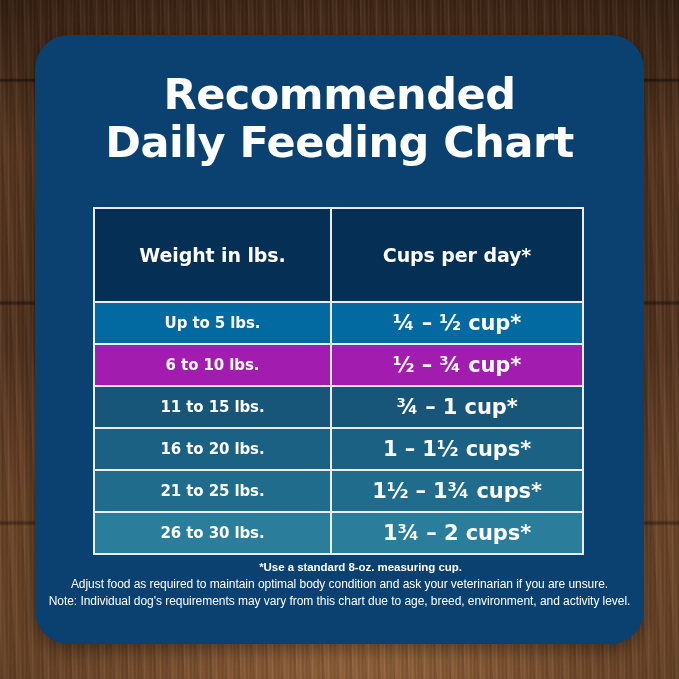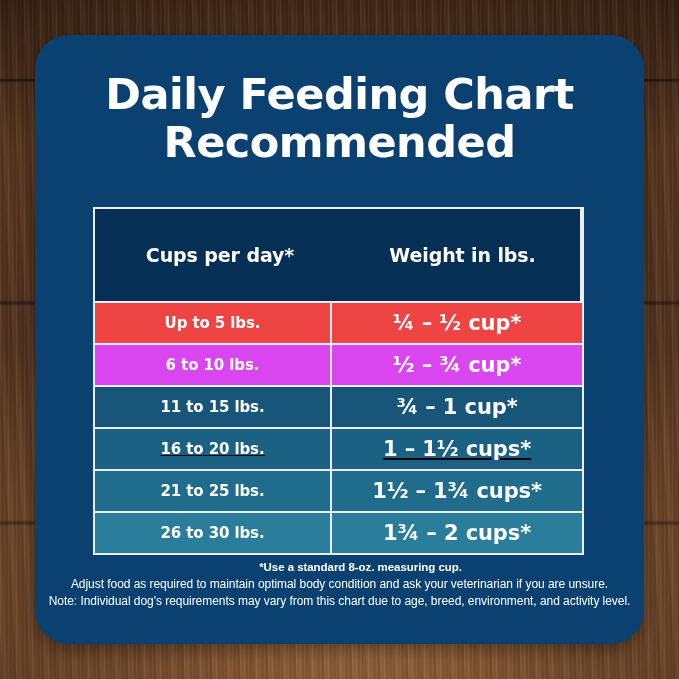--- a/index.html
+++ b/index.html
@@ -184,8 +184,8 @@
   <div class="card" style="background: rgb(10, 65, 112);">
 
     <div class="title">
+      <span class="ln">Recommended</span>
       <span class="ln">Daily Feeding Chart</span>
-      <span class="ln">Recommended</span>
     </div>
 
     <div class="table" style="border-color: rgb(233, 238, 243);">

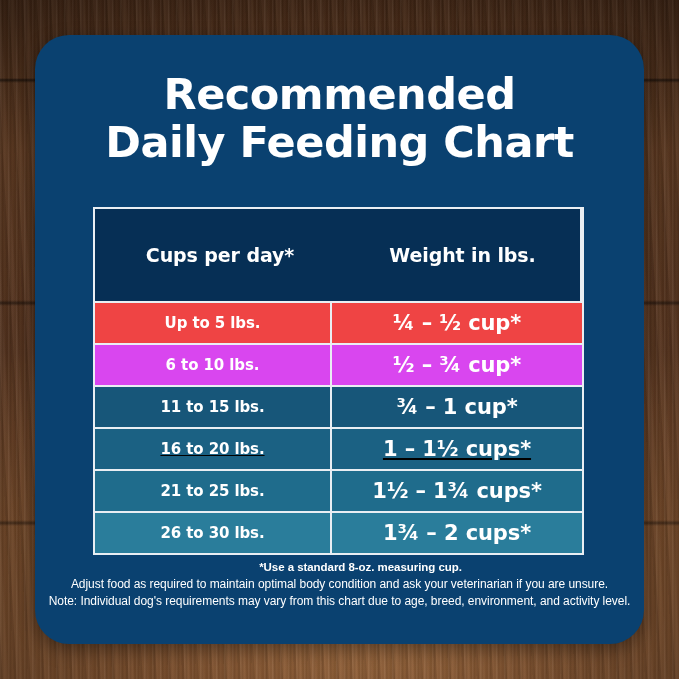--- a/index.html
+++ b/index.html
@@ -191,8 +191,8 @@
     <div class="table" style="border-color: rgb(233, 238, 243);">
 
       <div class="trow head" style="background: rgb(6, 47, 85);">
+        <div class="cell c0" style="border-right-color: rgb(233, 238, 243);">Weight in lbs.</div>
         <div class="cell c1">Cups per day*</div>
-        <div class="cell c0" style="border-right-color: rgb(233, 238, 243);">Weight in lbs.</div>
       </div>
 
       <div class="trow body" style="background: #ef4444; border-top-color: rgb(233, 238, 243);">

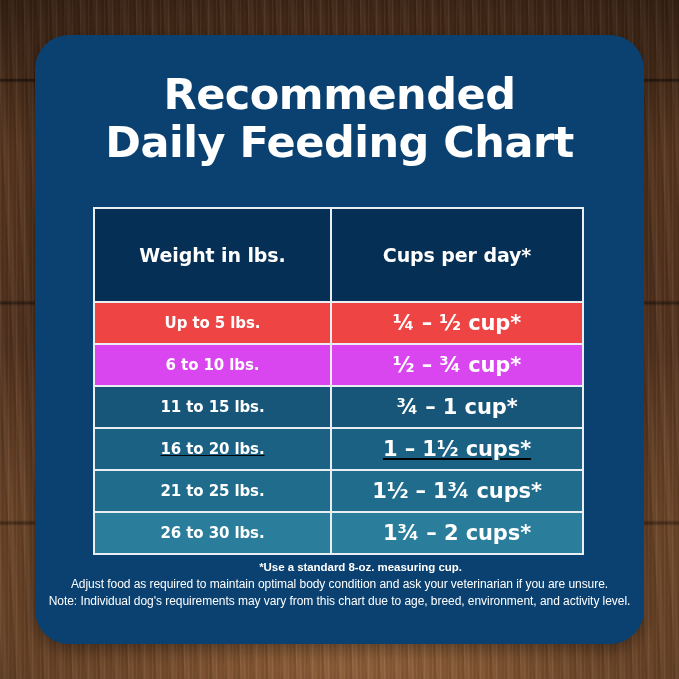--- a/index.html
+++ b/index.html
@@ -195,7 +195,7 @@
         <div class="cell c1">Cups per day*</div>
       </div>
 
-      <div class="trow body" style="background: #ef4444; border-top-color: rgb(233, 238, 243);">
+      <div class="trow body" style="background: #0369a1; border-top-color: rgb(233, 238, 243);">
         <div class="cell c0" style="border-right-color: rgb(233, 238, 243);">Up to 5 lbs.</div>
         <div class="cell c1">¼ – ½ cup*</div>
       </div>

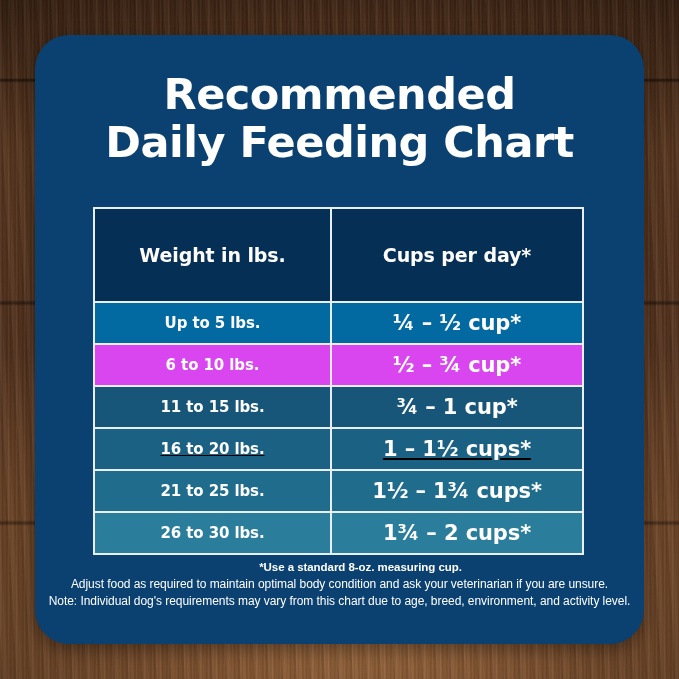--- a/index.html
+++ b/index.html
@@ -200,7 +200,7 @@
         <div class="cell c1">¼ – ½ cup*</div>
       </div>
 
-      <div class="trow body" style="background: #d946ef; border-top-color: rgb(233, 238, 243);">
+      <div class="trow body" style="background: #a21caf; border-top-color: rgb(233, 238, 243);">
         <div class="cell c0" style="border-right-color: rgb(233, 238, 243);">6 to 10 lbs.</div>
         <div class="cell c1">½ – ¾ cup*</div>
       </div>

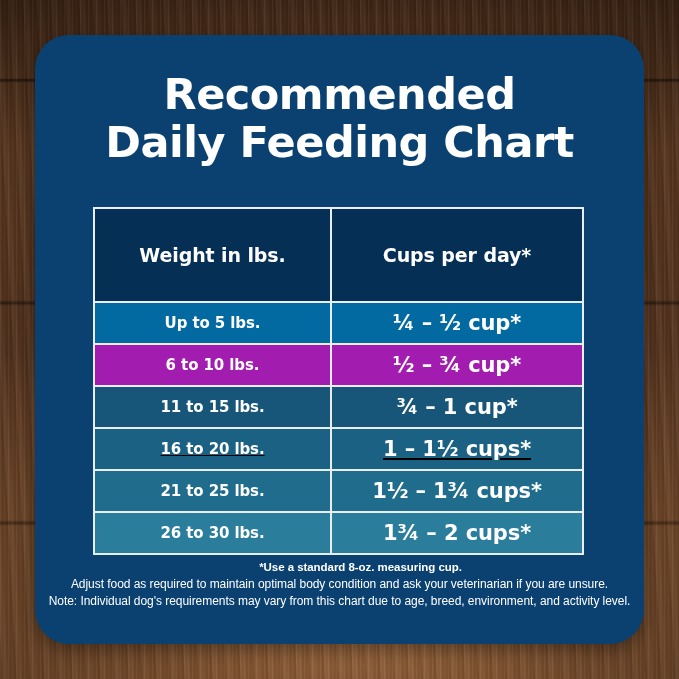--- a/index.html
+++ b/index.html
@@ -210,7 +210,7 @@
         <div class="cell c1">¾ – 1 cup*</div>
       </div>
 
-      <div class="trow body" style="background: rgb(27, 97, 131); border-top-color: rgb(233, 238, 243); text-decoration: underline;">
+      <div class="trow body" style="background: rgb(27, 97, 131); border-top-color: rgb(233, 238, 243);">
         <div class="cell c0" style="border-right-color: rgb(233, 238, 243);">16 to 20 lbs.</div>
         <div class="cell c1">1 – 1½ cups*</div>
       </div>

